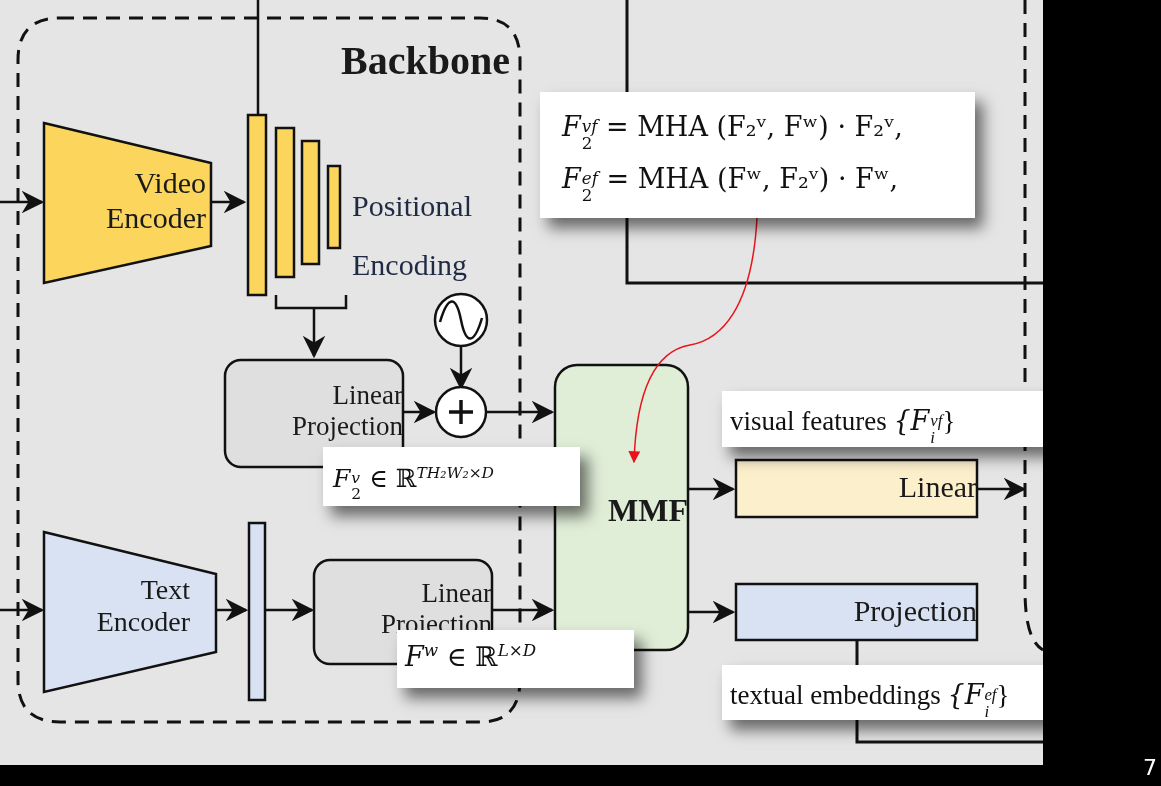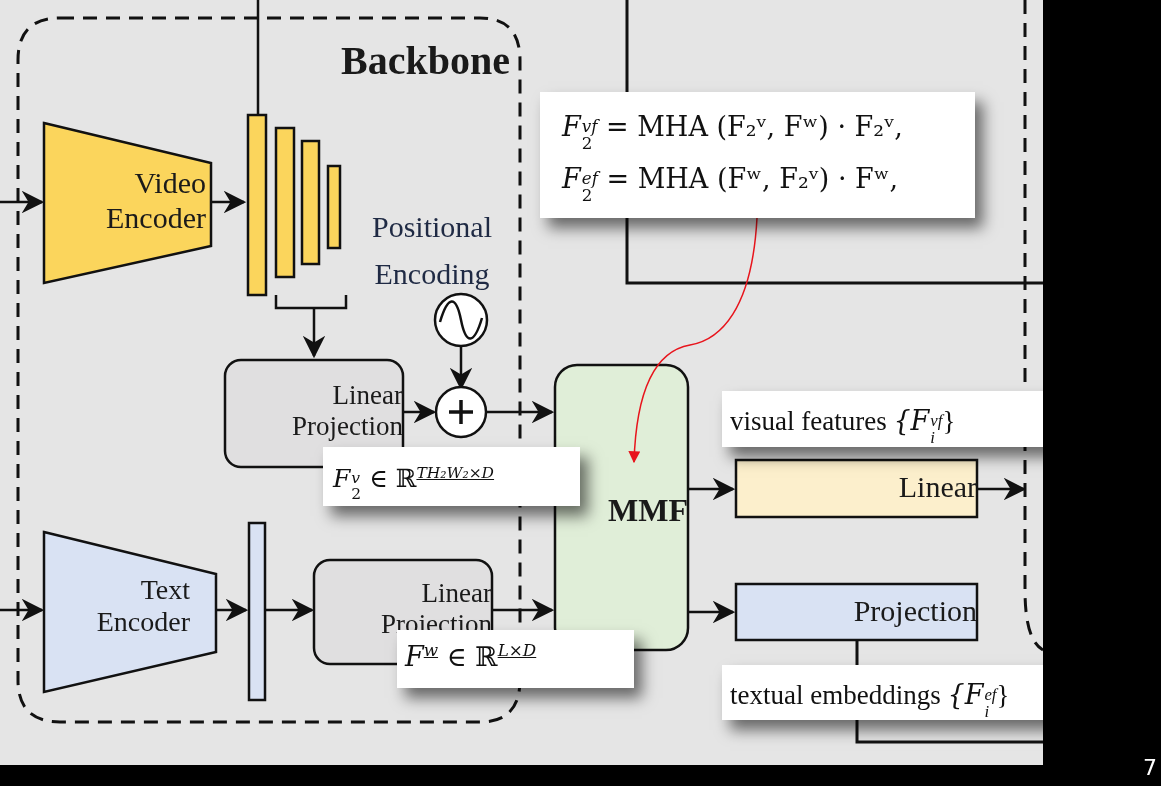--- a/index.html
+++ b/index.html
@@ -95,7 +95,7 @@
   <div>Encoder</div>
 </div>
 
-<div class="lbl" style="left:352px;top:210px;width:160px;font-size:30px;text-align:center;color:#1f2a44;">
+<div class="lbl" style="left:352px;top:189px;width:160px;font-size:30px;text-align:left;color:#1f2a44;">
   <div>Positional</div>
   <div style="margin-top:12px;">Encoding</div>
 </div>

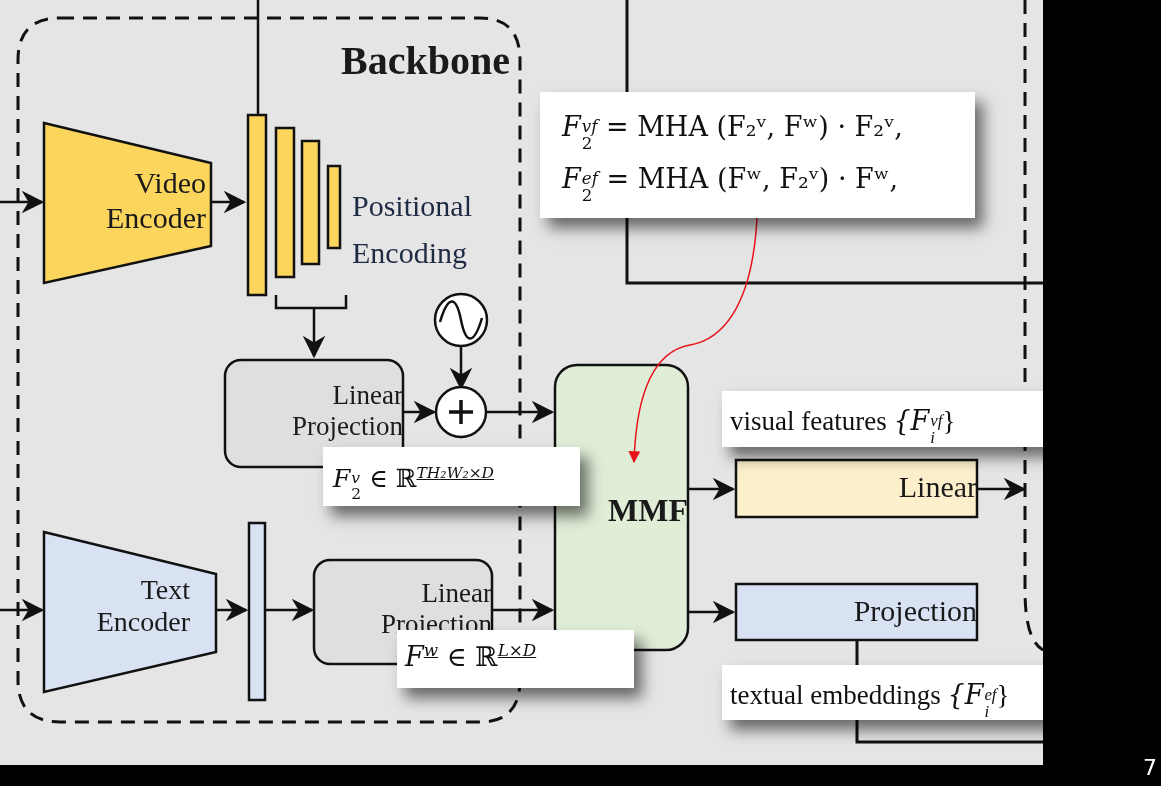--- a/index.html
+++ b/index.html
@@ -97,7 +97,7 @@
 
 <div class="lbl" style="left:352px;top:189px;width:160px;font-size:30px;text-align:left;color:#1f2a44;">
   <div>Positional</div>
-  <div style="margin-top:12px;">Encoding</div>
+  <div style="margin-top:24px;">Encoding</div>
 </div>
 
 <div class="lbl" style="left:225px;top:380px;width:178px;font-size:27px;">

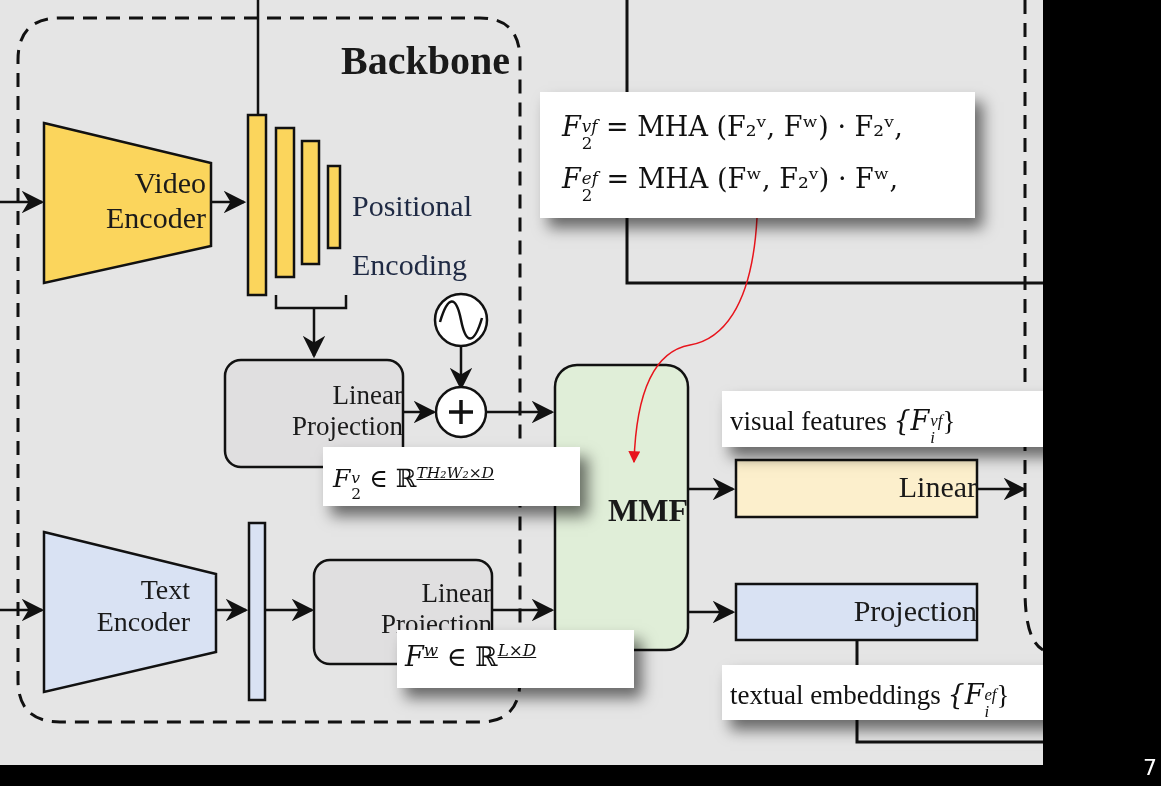--- a/index.html
+++ b/index.html
@@ -11,7 +11,7 @@
   .callout { position:absolute; background:#fff; box-shadow: 8px 10px 14px rgba(0,0,0,0.55);
              color:#111; white-space:nowrap; font-family:"DejaVu Serif","Liberation Serif",serif; }
   .cal { font-family:"DejaVu Serif", serif; font-style:italic; }
-  sup, sub { font-size:62%;text-decoration:underline; }
+  sup, sub { font-size:62%; }
   .ss { display:inline-flex; flex-direction:column; vertical-align:middle; line-height:1; font-size:62%; margin-left:1px;margin-top:12px; }
   .ss span { display:block; }
   .pagenum { position:absolute; right:4px; bottom:6px; color:#fff; font-family:"DejaVu Sans", sans-serif; font-size:22px; }

